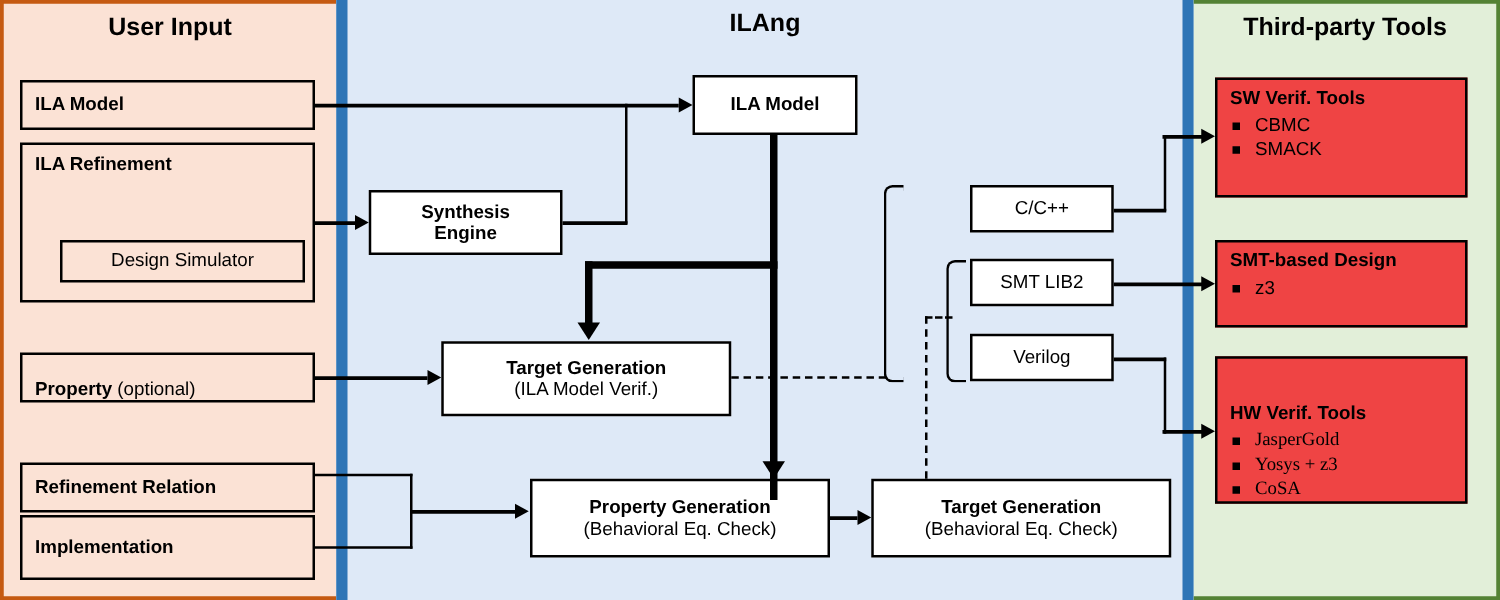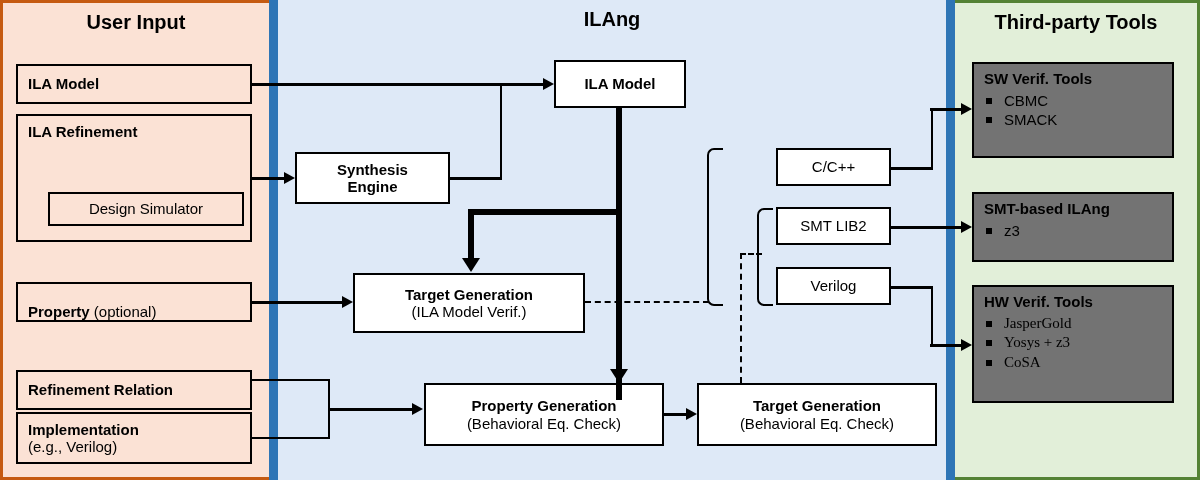--- a/index.html
+++ b/index.html
@@ -23,7 +23,7 @@
       background:#FBE2D5;display:flex;flex-direction:column;justify-content:center;
       font-size:15px;color:#000;}
   .box.white{background:#fff;}
-  .box.green{background:#737373;}
+  .box.green{background:#ef4444;}
   .box .t{line-height:1.15;}
   .b{font-weight:bold;}
   .center{align-items:center;text-align:center;}

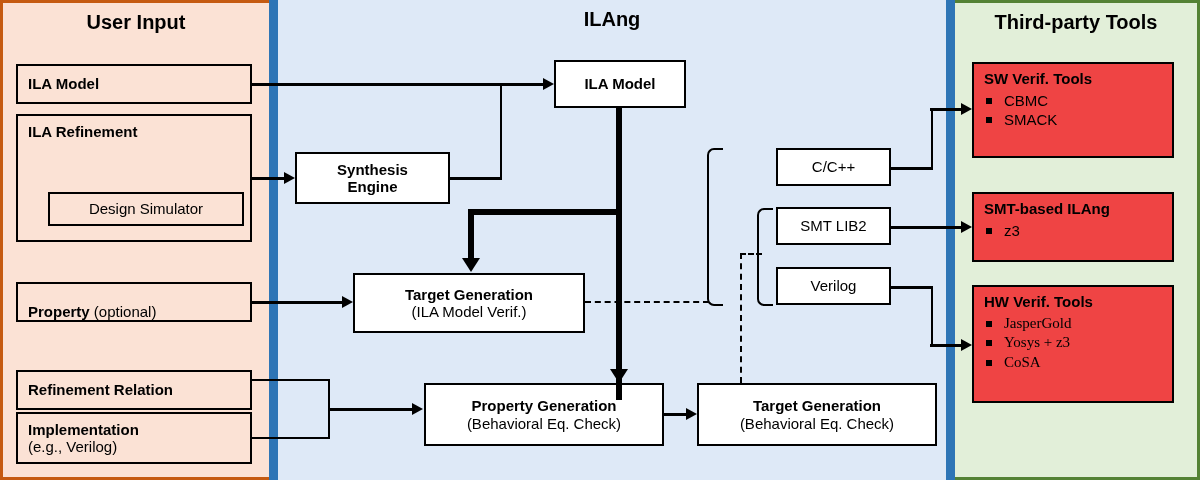--- a/index.html
+++ b/index.html
@@ -147,7 +147,7 @@
   </div>
 
   <div class="box green" style="left:972px;top:192px;width:202px;height:70px;justify-content:flex-start;">
-    <div class="t b padl" style="margin-top:6px;">SMT-based ILAng</div>
+    <div class="t b padl" style="margin-top:6px;">SMT-based Design</div>
     <ul class="bullets" style="margin-top:4px;">
       <li>z3</li>
     </ul>

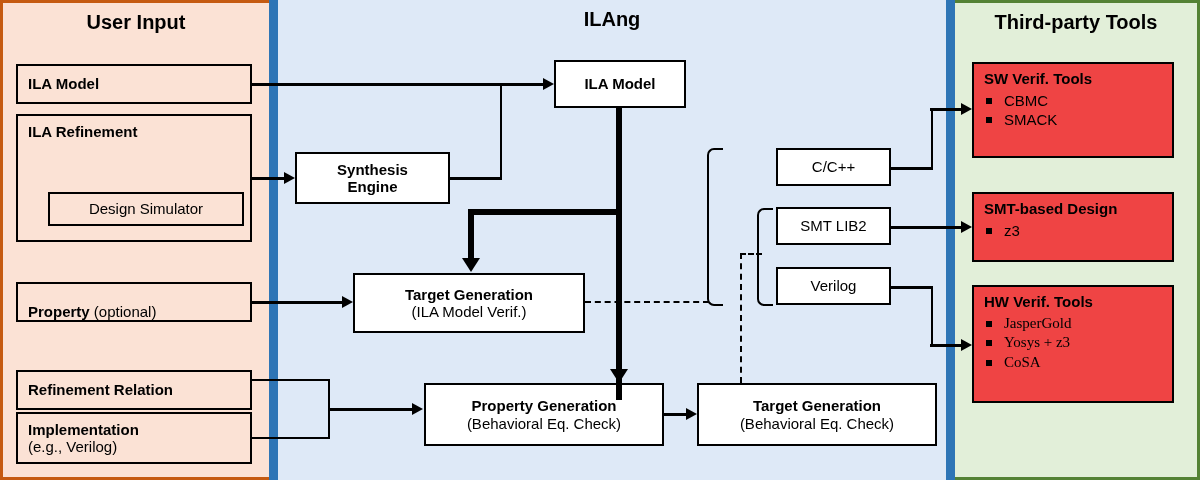--- a/index.html
+++ b/index.html
@@ -153,7 +153,7 @@
     </ul>
   </div>
 
-  <div class="box green" style="left:972px;top:285px;width:202px;height:118px;justify-content:flex-start;">
+  <div class="box green" style="left:972px;top:285px;width:202px;height:118px;justify-content:flex-end;">
     <div class="t b padl" style="margin-top:6px;">HW Verif.  Tools</div>
     <ul class="bullets" style="margin-top:4px;font-family:Liberation Serif, serif;">
       <li>JasperGold</li>

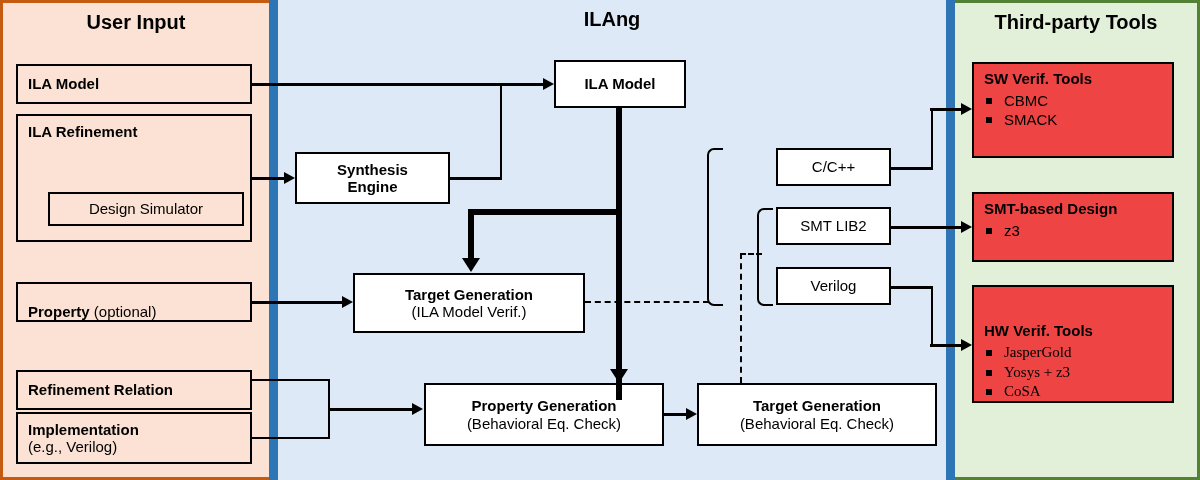--- a/index.html
+++ b/index.html
@@ -93,7 +93,6 @@
 
   <div class="box" style="left:16px;top:412px;width:236px;height:52px;">
     <div class="t b padl">Implementation</div>
-    <div class="t padl">(e.g., Verilog)</div>
   </div>
 
   <div class="panel" id="panel-ilang">

